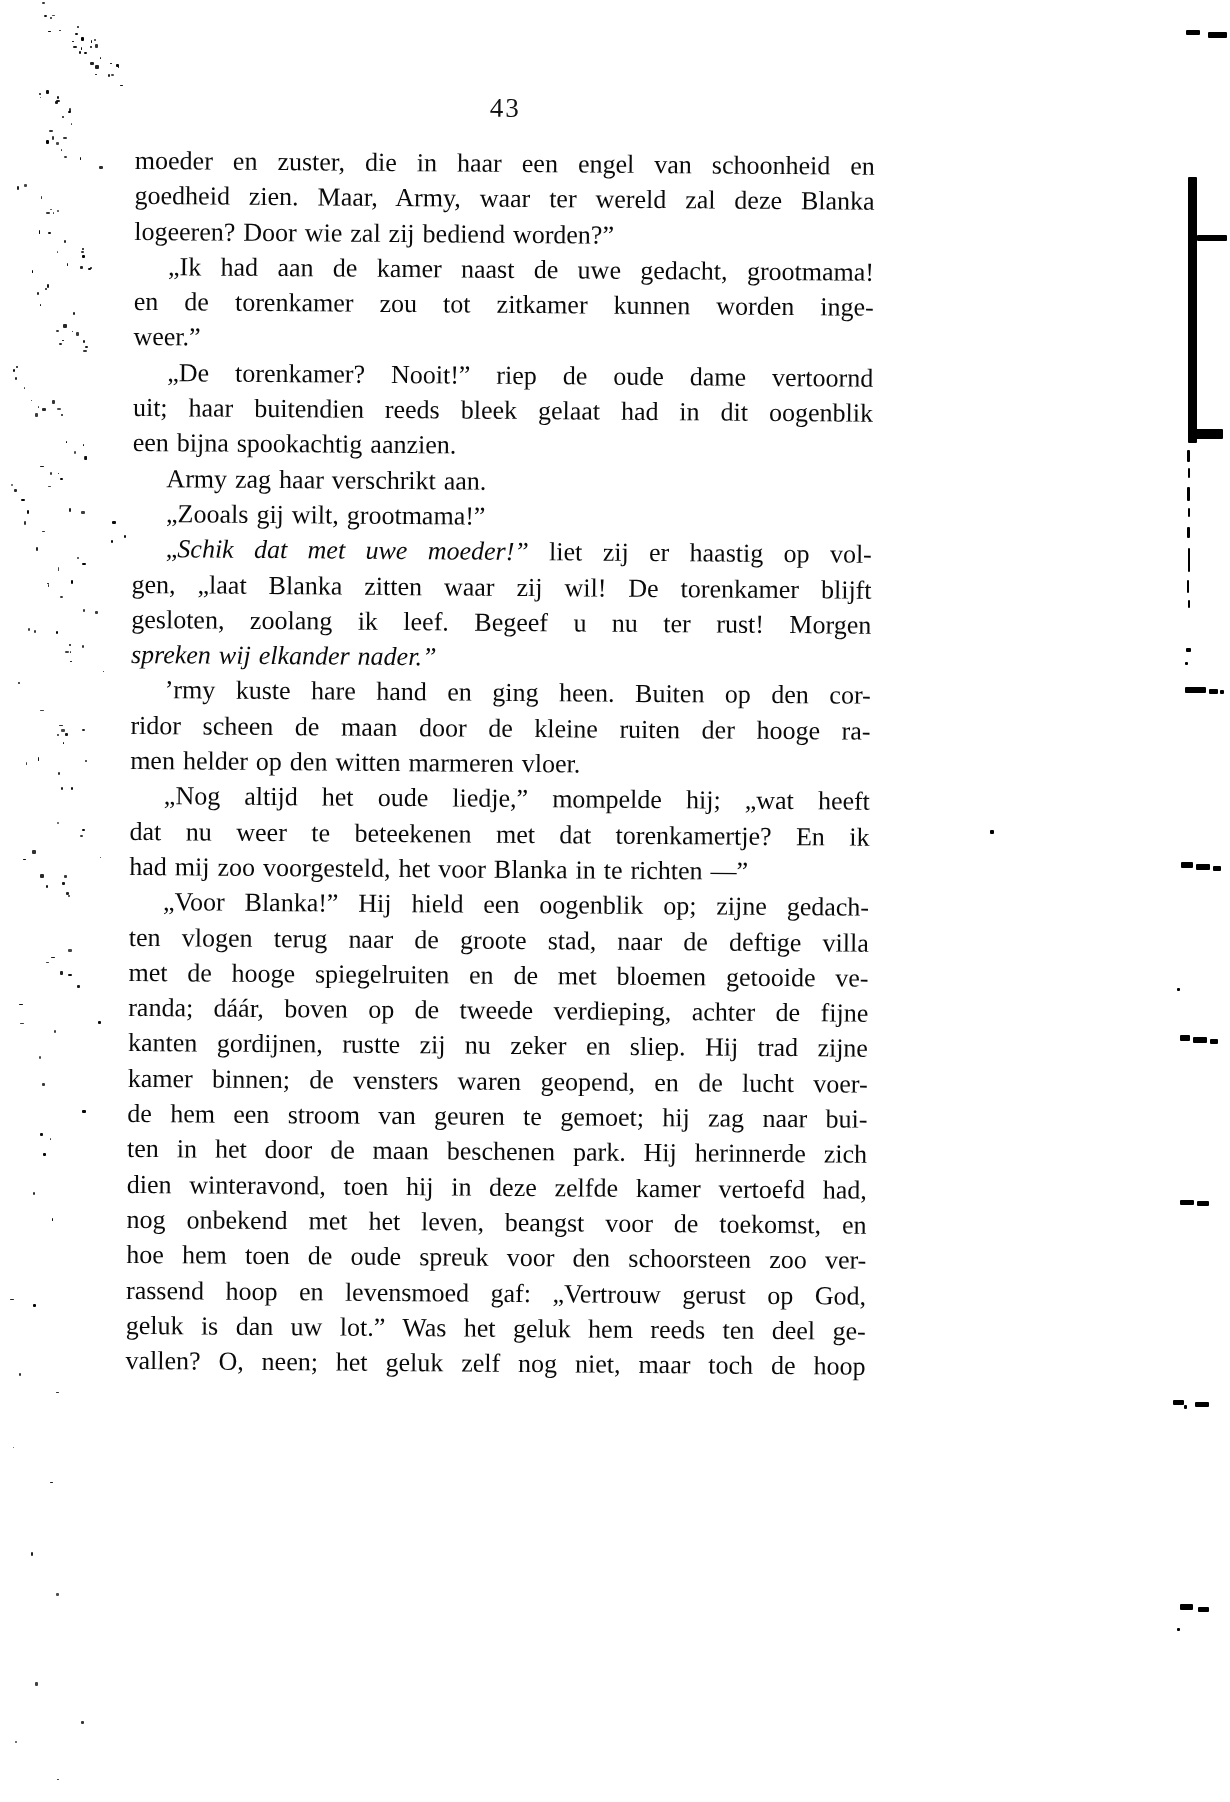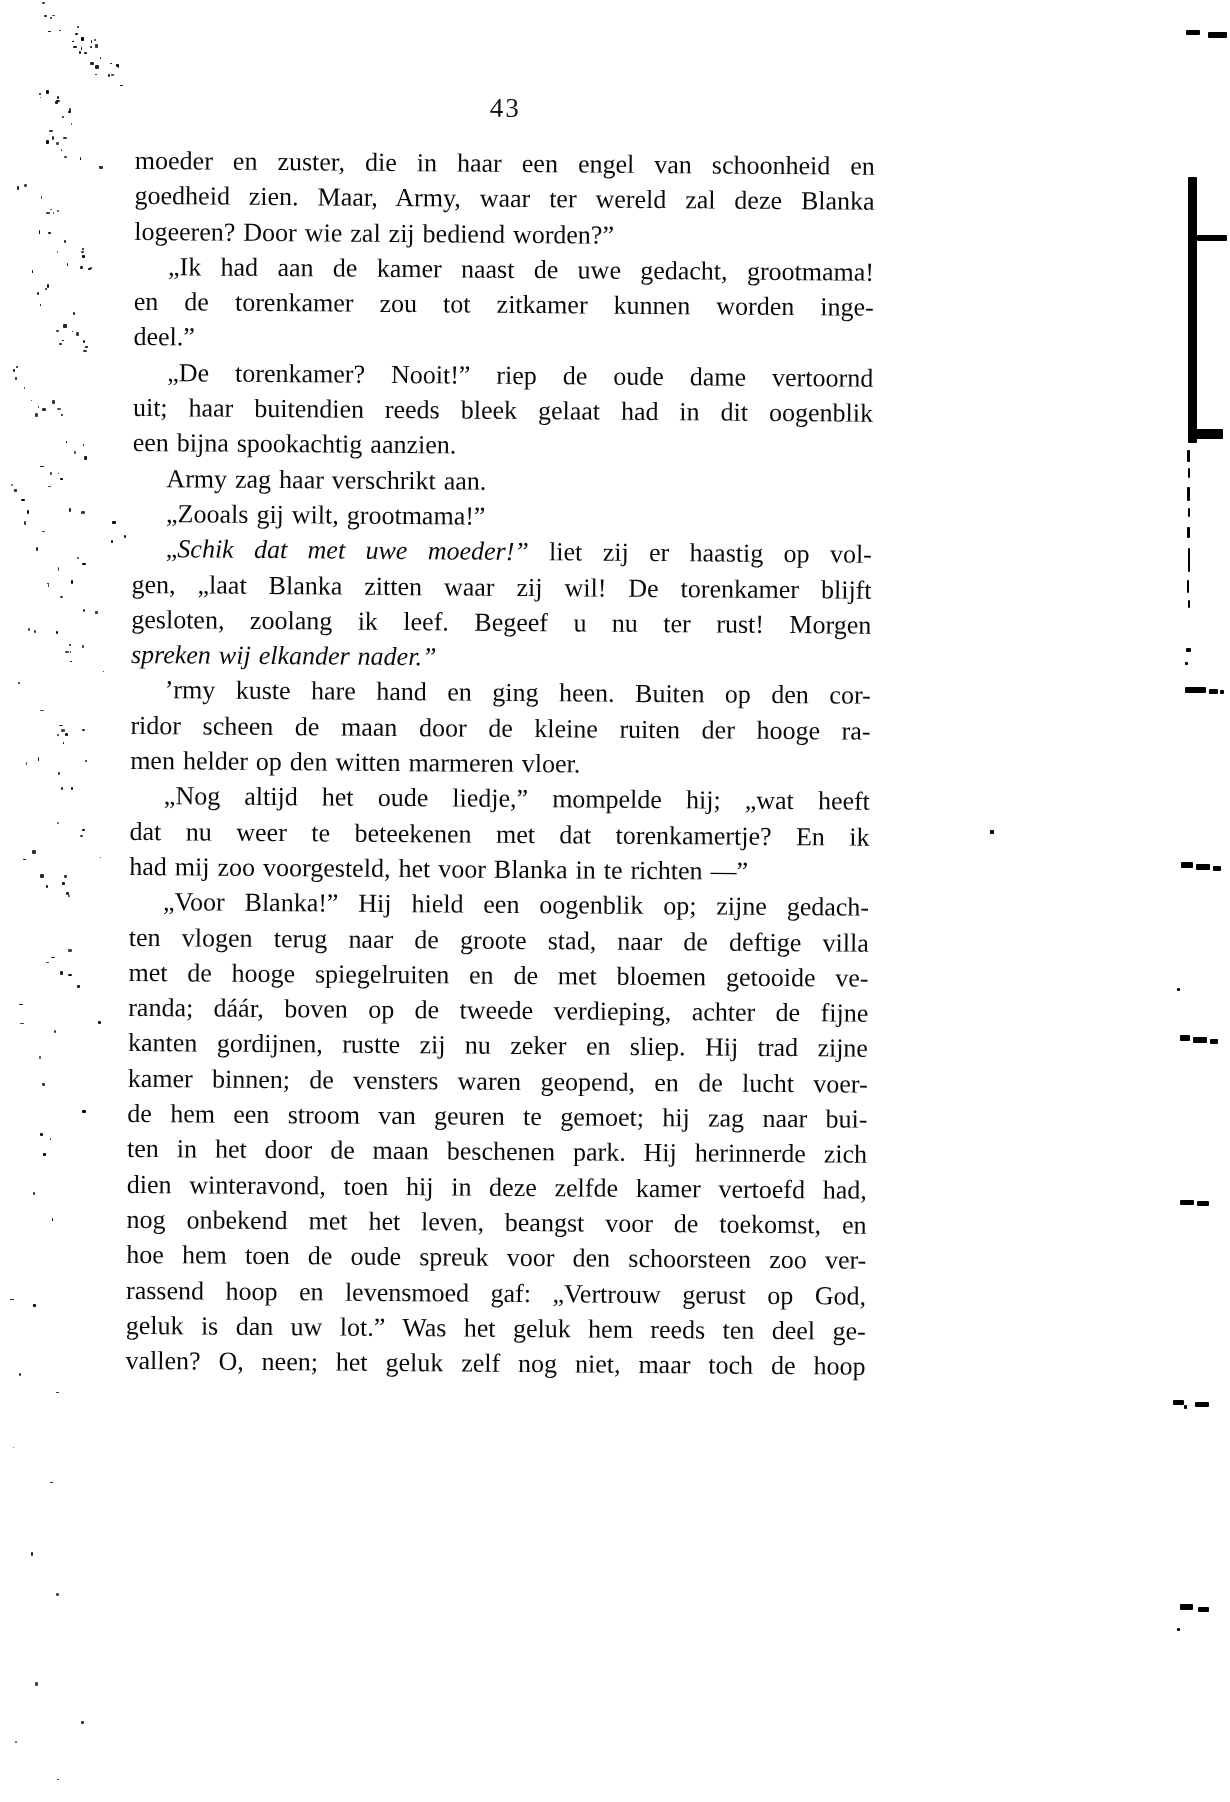--- a/index.html
+++ b/index.html
@@ -47,7 +47,7 @@
       <div class="line"><span>logeeren? Door wie zal zij bediend worden?”</span></div>
       <div class="line j ind"><span>„Ik had aan de kamer naast de uwe gedacht, grootmama!</span></div>
       <div class="line j"><span>en de torenkamer zou tot zitkamer kunnen worden inge-</span></div>
-      <div class="line"><span>deel.”</span></div>
+      <div class="line"><span>weer.”</span></div>
       <div class="line j ind"><span>„De torenkamer? Nooit!” riep de oude dame vertoornd</span></div>
       <div class="line j"><span>uit; haar buitendien reeds bleek gelaat had in dit oogenblik</span></div>
       <div class="line"><span>een bijna spookachtig aanzien.</span></div>

